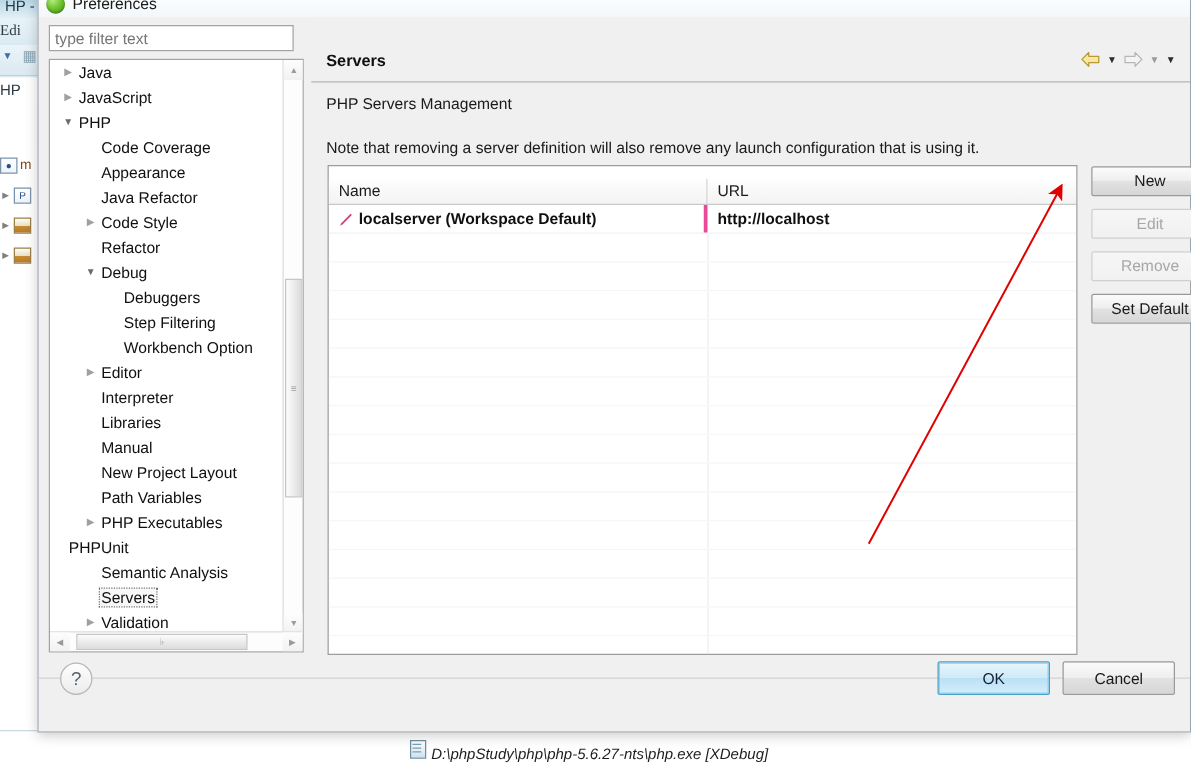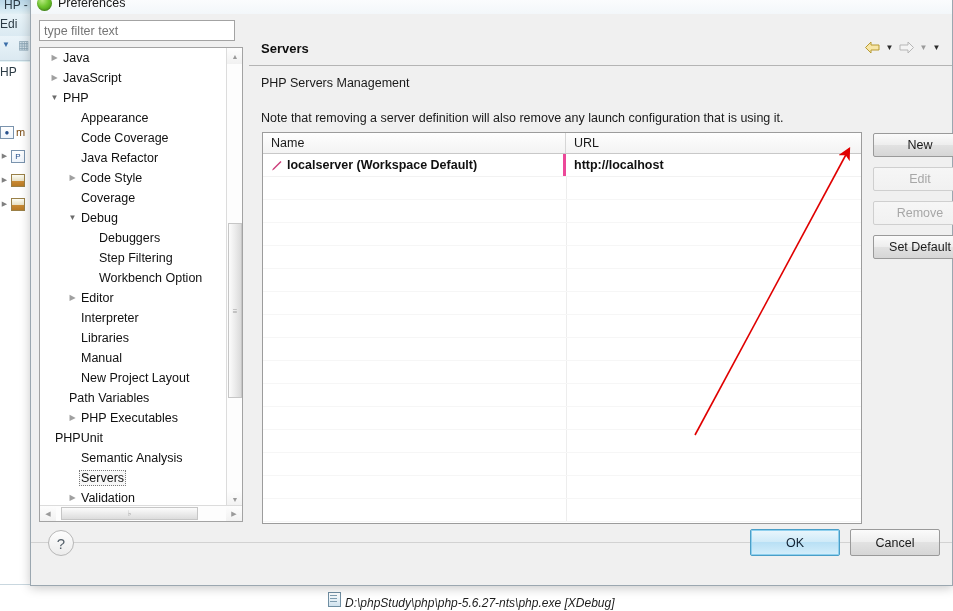--- a/index.html
+++ b/index.html
@@ -376,7 +376,7 @@
     </div>
   </div>
   <div id="bg-tabrow">
-    <span class="bg-word" style="left:0; top:3px;">Edi</span>
+    <span class="bg-word" style="left:0; top:3px;font-family:Liberation Serif, serif;">Edi</span>
   </div>
   <div id="bg-toolbar">
     <span class="bg-word" style="left:2px; top:4px; font-size:8px; color:#3b6ea8;">▼</span>

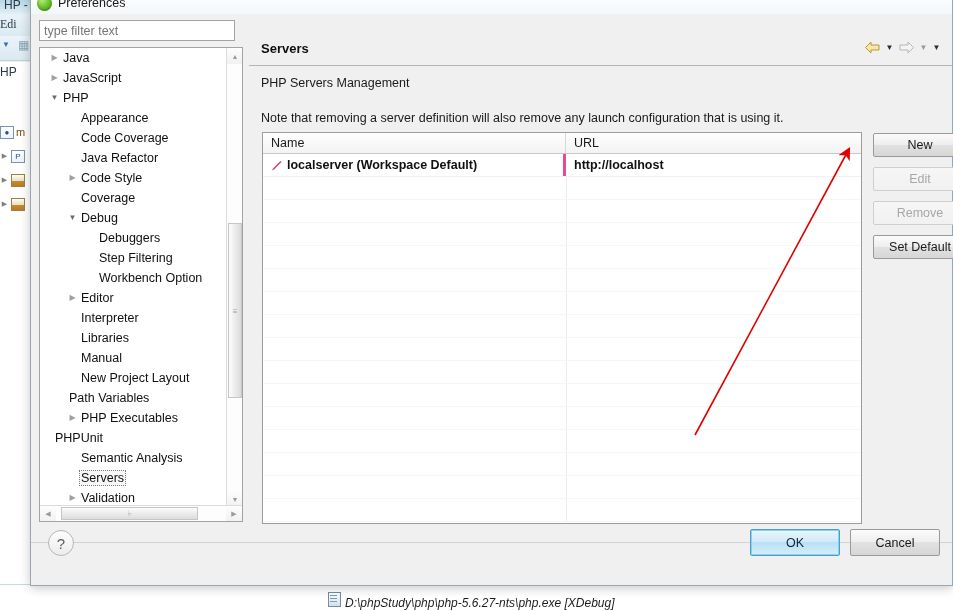--- a/index.html
+++ b/index.html
@@ -437,11 +437,11 @@
           </div>
           <div class="tree-row" style="padding-left: 26px;">
             <span class="twisty"></span>
+            <span class="tree-label">Code Coverage</span>
+          </div>
+          <div class="tree-row" style="padding-left: 26px;">
+            <span class="twisty"></span>
             <span class="tree-label">Appearance</span>
-          </div>
-          <div class="tree-row" style="padding-left: 26px;">
-            <span class="twisty"></span>
-            <span class="tree-label">Code Coverage</span>
           </div>
           <div class="tree-row" style="padding-left: 26px;">
             <span class="twisty"></span>

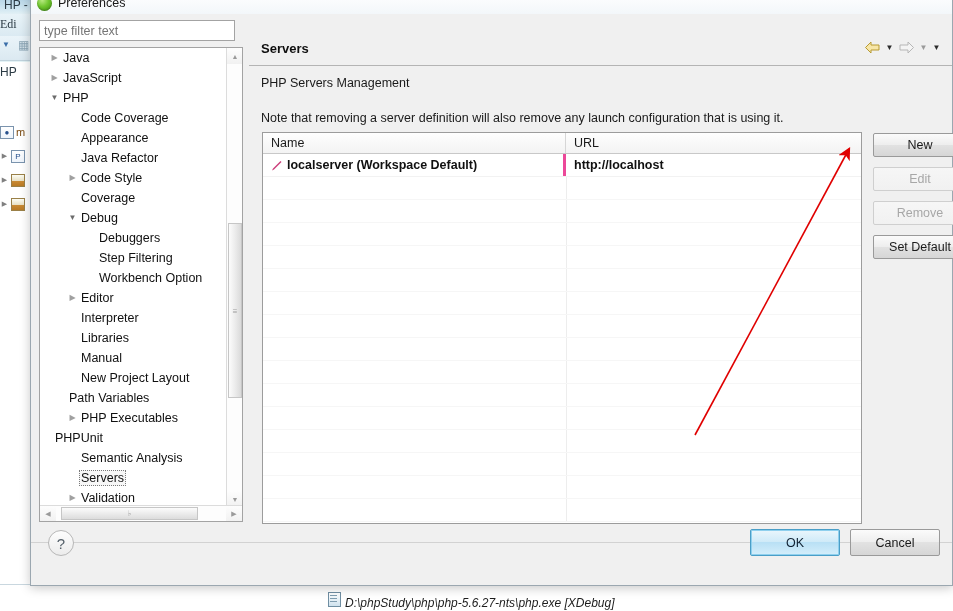--- a/index.html
+++ b/index.html
@@ -268,6 +268,7 @@
     display: flex; height: 20px;
     background: linear-gradient(180deg,#fefefe 0%, #f3f3f3 100%);
     border-bottom: 1px solid #c8c8c8;
+    margin-top: 10px;
   }
   .th {
     font-size: 12.5px; color: #1a1a1a;

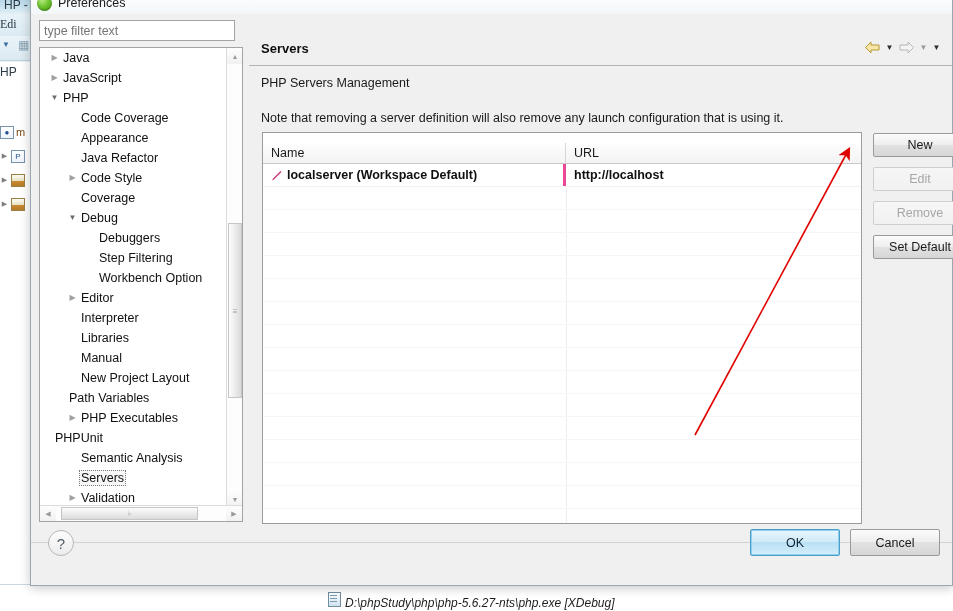--- a/index.html
+++ b/index.html
@@ -454,7 +454,7 @@
           </div>
           <div class="tree-row" style="padding-left: 26px;">
             <span class="twisty"></span>
-            <span class="tree-label">Coverage</span>
+            <span class="tree-label">Refactor</span>
           </div>
           <div class="tree-row" style="padding-left: 26px;">
             <span class="twisty open">▼</span>

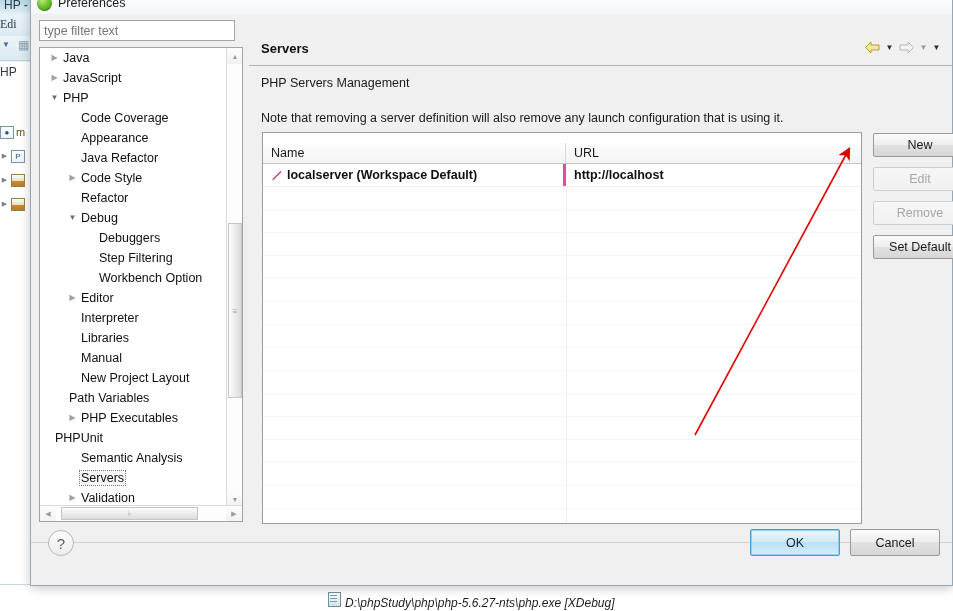--- a/index.html
+++ b/index.html
@@ -492,7 +492,7 @@
             <span class="twisty"></span>
             <span class="tree-label">New Project Layout</span>
           </div>
-          <div class="tree-row" style="padding-left: 14px;">
+          <div class="tree-row" style="padding-left: 26px;">
             <span class="twisty"></span>
             <span class="tree-label">Path Variables</span>
           </div>

